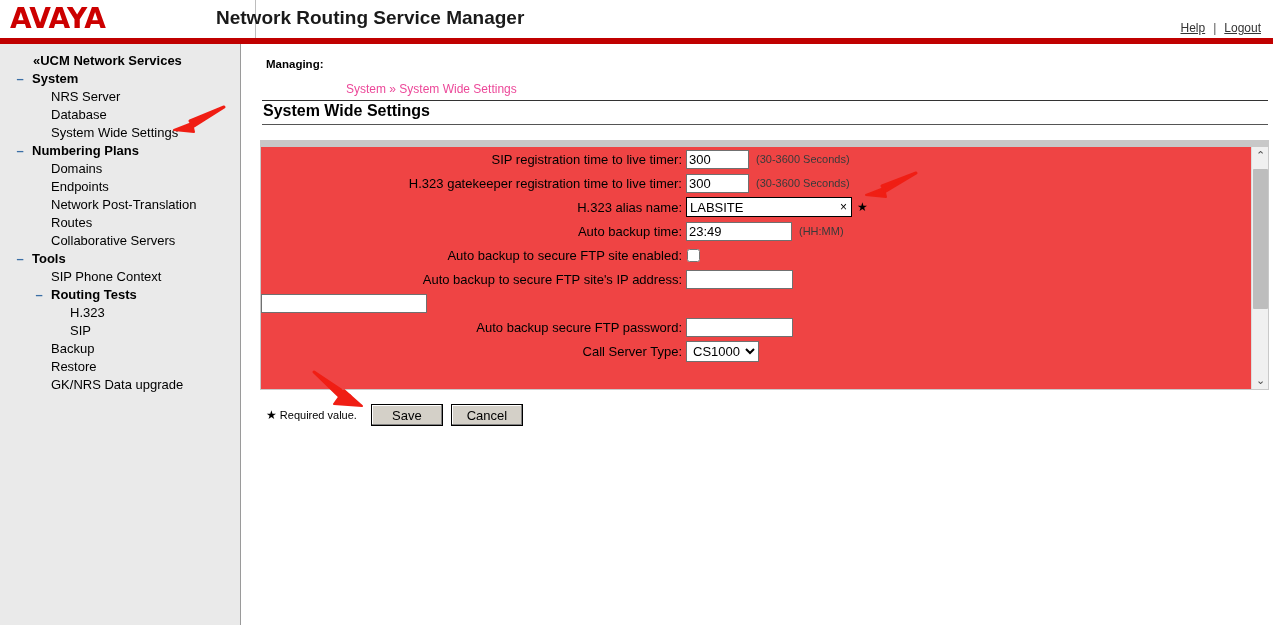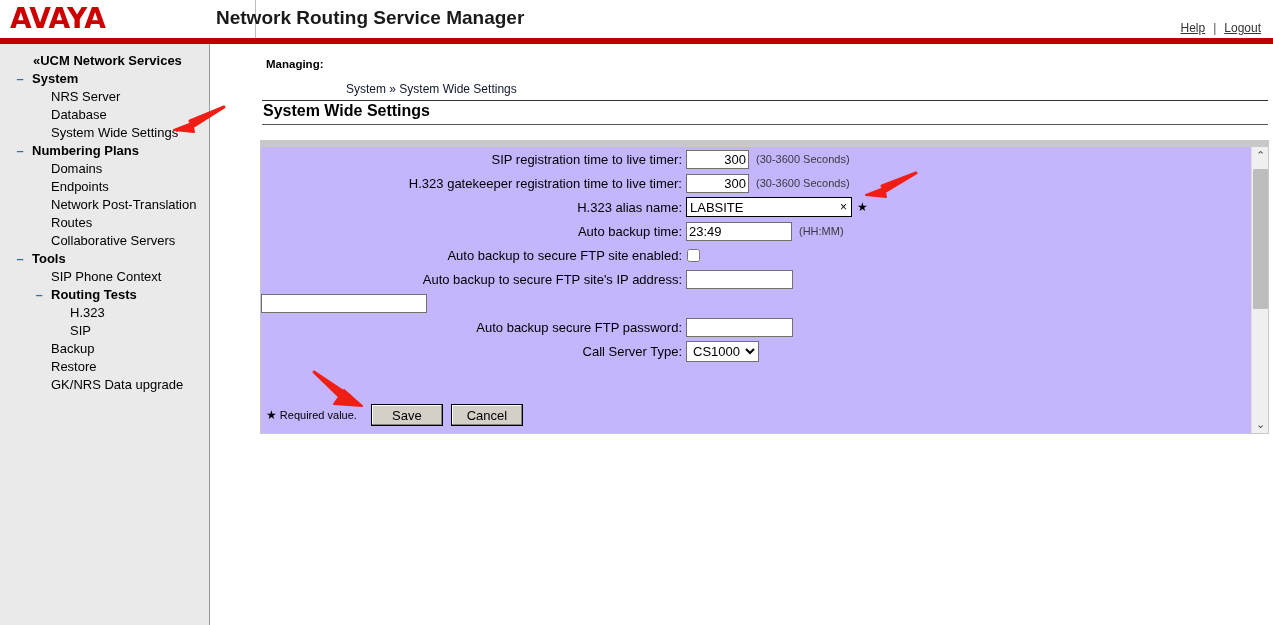--- a/index.html
+++ b/index.html
@@ -85,7 +85,7 @@
     position: absolute;
     left: 0;
     top: 44px;
-    width: 210px;
+    width: 241px;
     height: 581px;
     background: #eaeaea;
     border-right: 1px solid #9a9a9a;

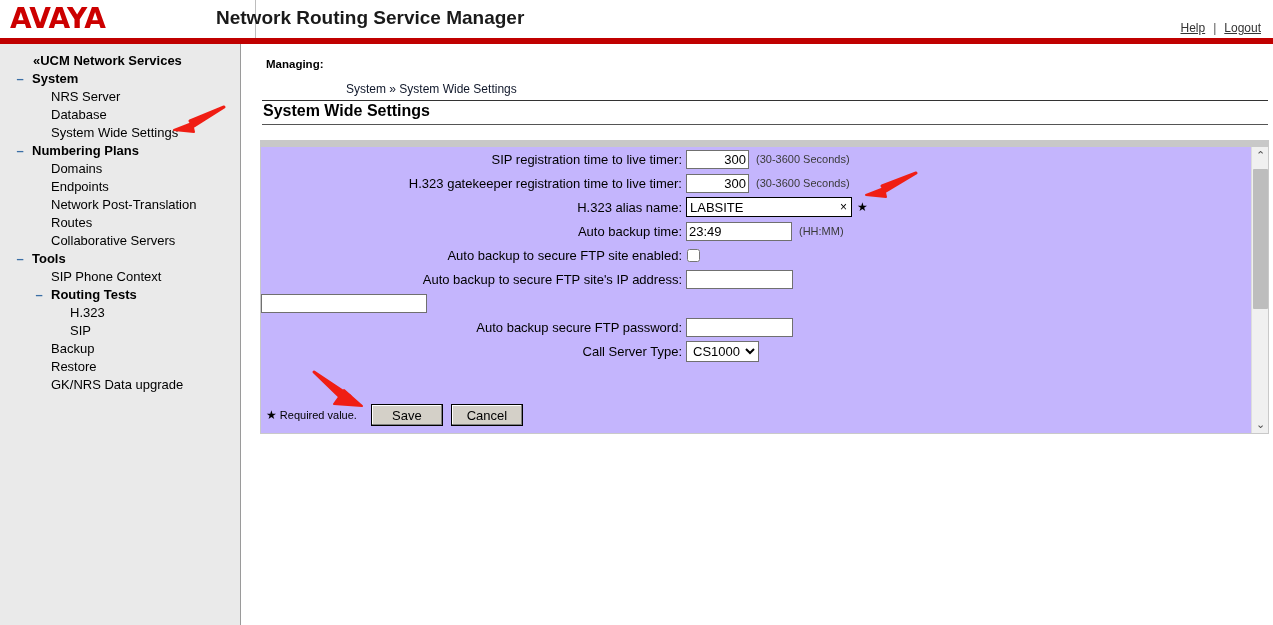--- a/index.html
+++ b/index.html
@@ -143,7 +143,7 @@
     left: 90px;
     top: 38px;
     font-size: 12px;
-    color: #0f172a;
+    color: #ec4899;
   }
   .page-title-rule {
     position: absolute;

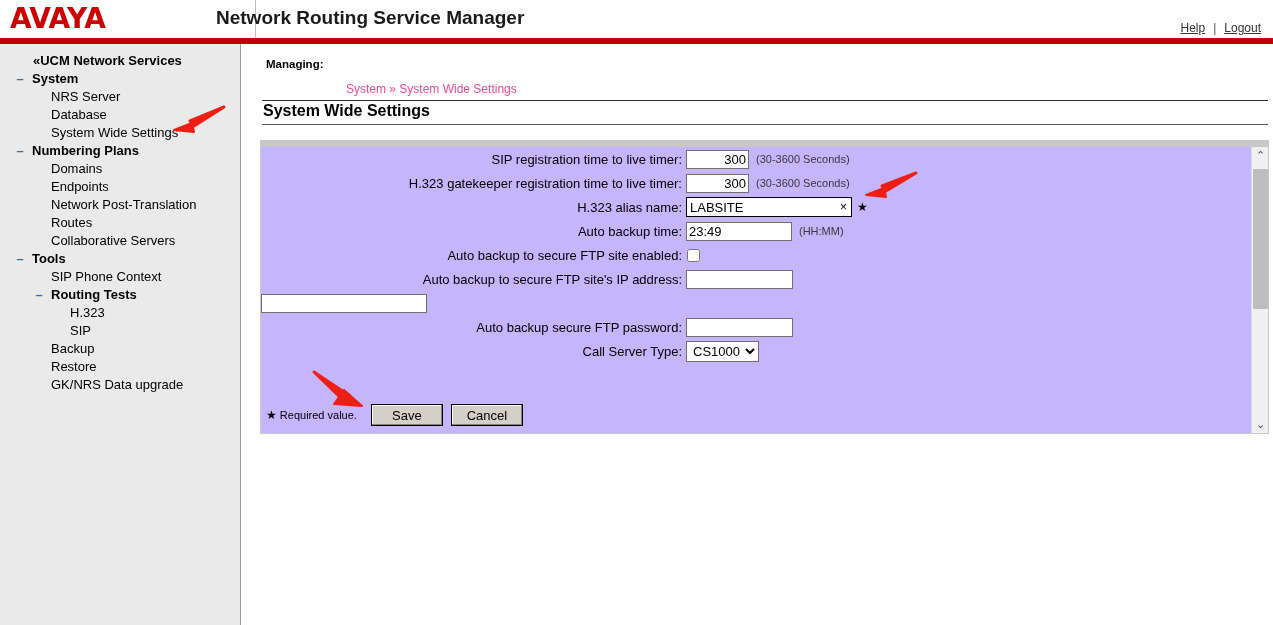--- a/index.html
+++ b/index.html
@@ -176,11 +176,11 @@
     left: 4px;
     top: 96px;
     width: 1009px;
-    height: 294px;
+    height: 250px;
     box-sizing: border-box;
     border: 1px solid #c9c9c9;
     border-top: 7px solid #c8c8c8;
-    background: #c4b5fd;
+    background: #ef4444;
   }
   .panel-inner {
     position: relative;

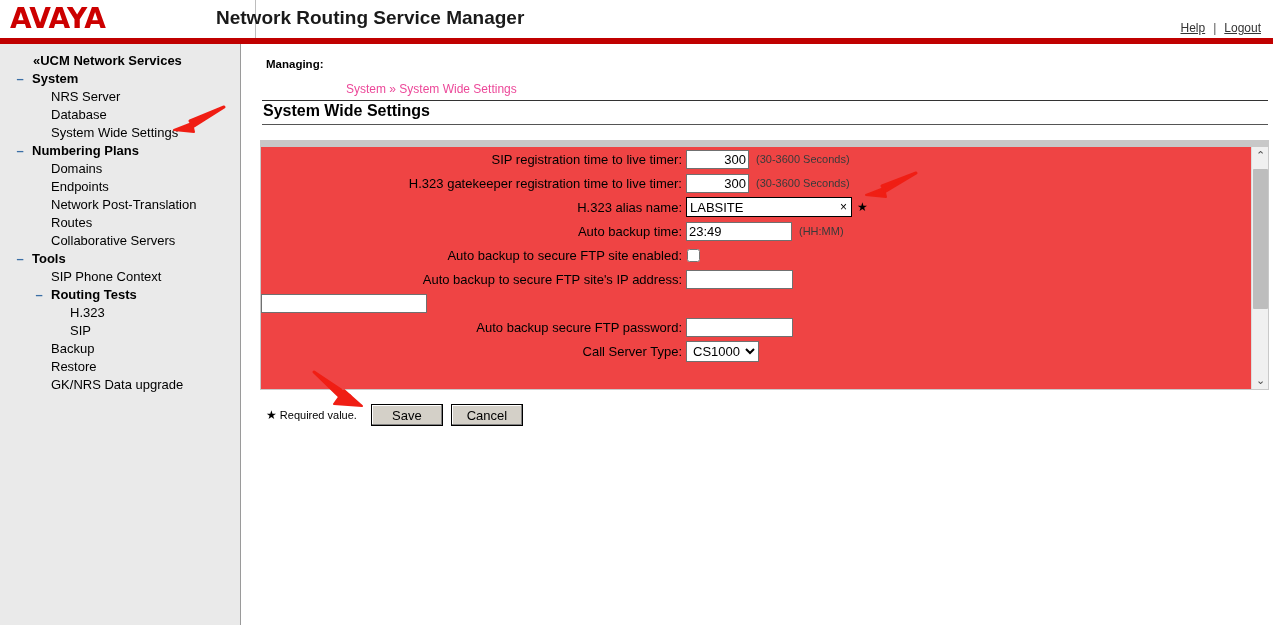--- a/index.html
+++ b/index.html
@@ -224,7 +224,7 @@
     color: #000;
     outline: none;
   }
-  .w-small { width: 63px; text-align: right; }
+  .w-small { width: 63px; }
   .w-med { width: 106px; }
   .w-ip { width: 107px; }
   .w-path { width: 166px; }

